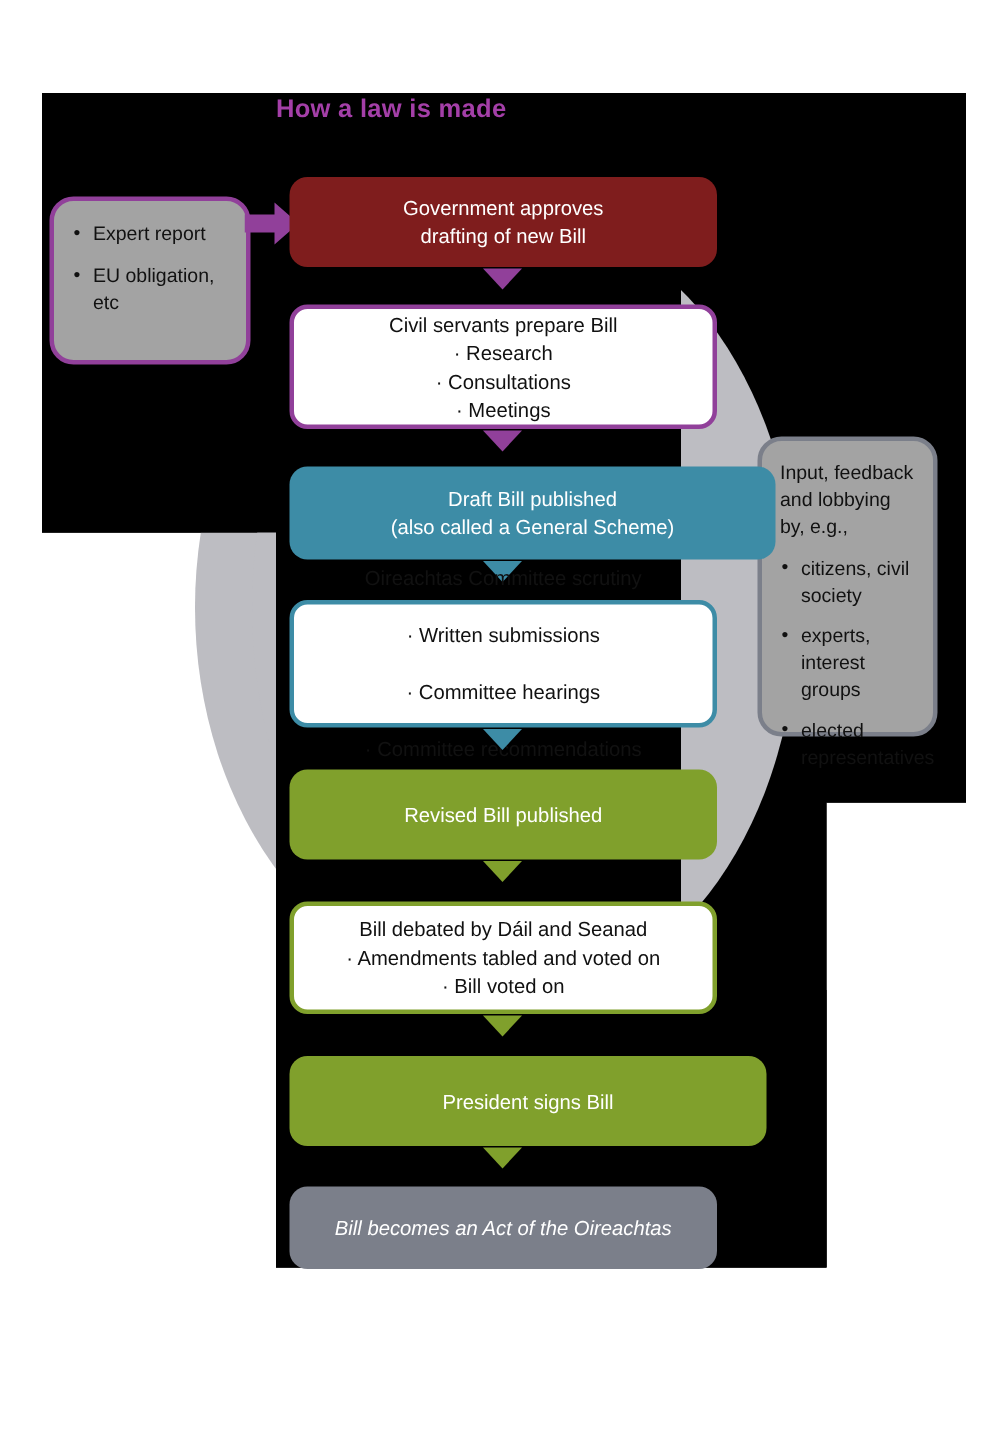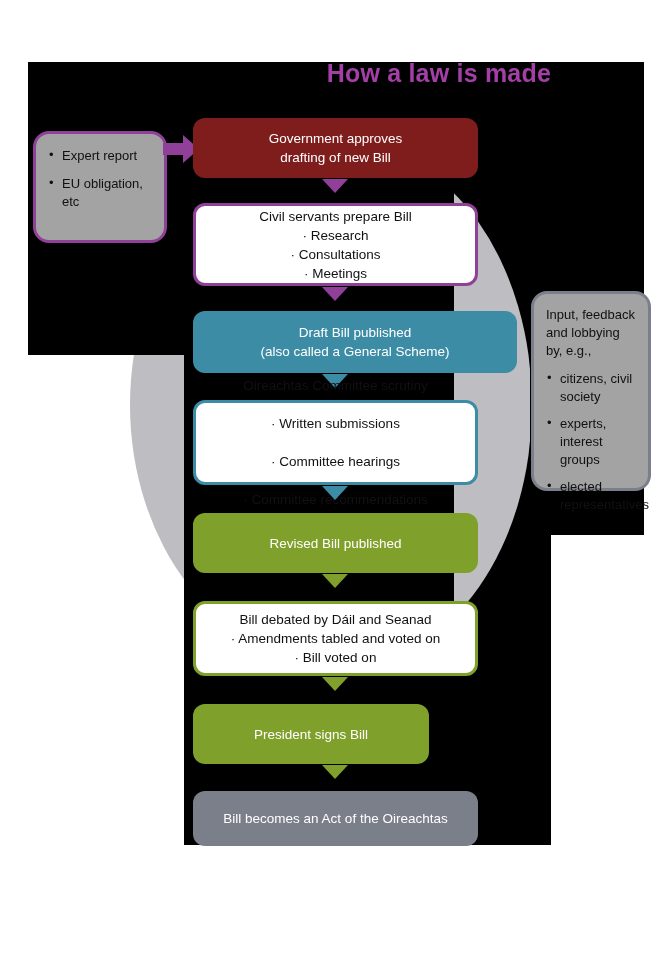--- a/index.html
+++ b/index.html
@@ -36,9 +36,9 @@
     left: 184px;
     top: 58px;
     width: 367px;
-    text-align: right;
+    text-align: left;
     color: #a43fa8;
-    font-size: 25px;
+    font-size: 17px;
     font-weight: bold;
     letter-spacing: 0.2px;
     line-height: 30px;

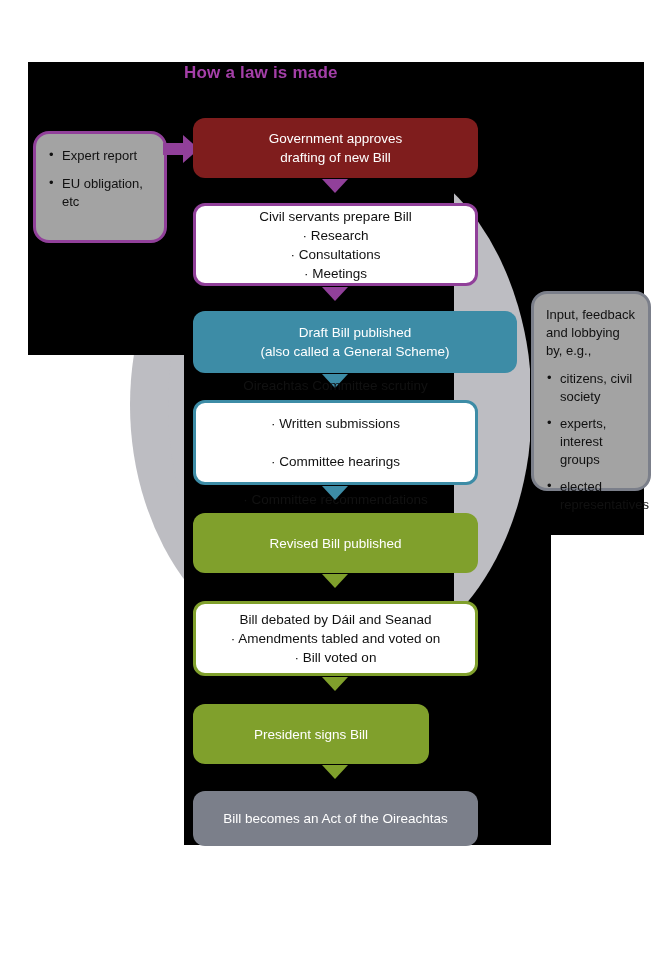--- a/index.html
+++ b/index.html
@@ -122,7 +122,6 @@
     top: 291px;
     width: 120px;
     height: 200px;
-    margin-left: 26px;
   }
   #right-callout .intro { margin-bottom: 10px; }
 

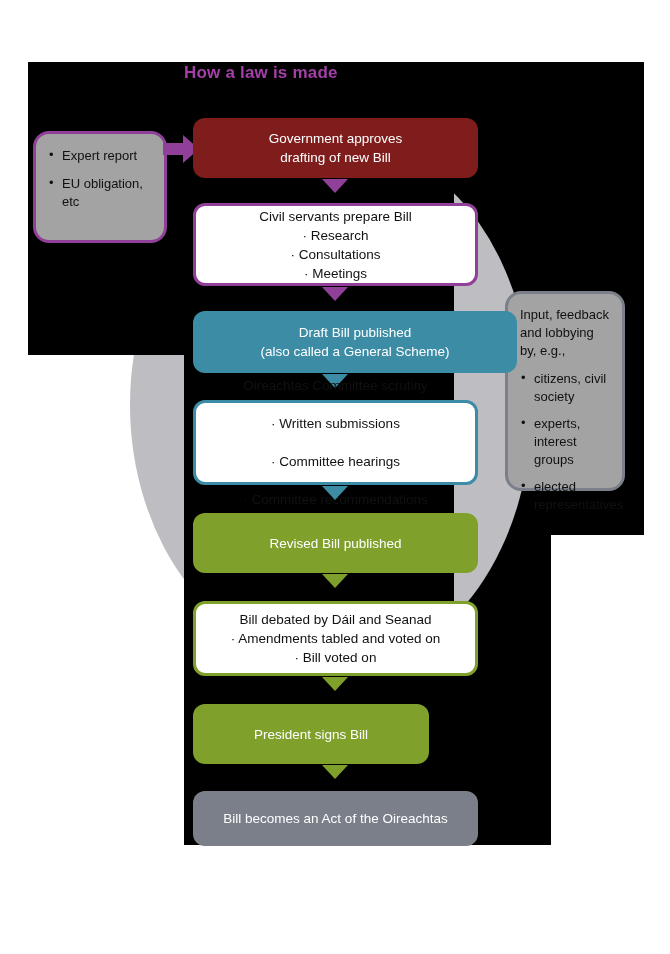--- a/index.html
+++ b/index.html
@@ -238,7 +238,7 @@
 
   <div class="arrow-down a-green" style="left:322px; top:677px;"></div>
 
-  <div class="node filled c-green-fill" style="left:193px; top:704px; width:236px; height:60px;">
+  <div class="node filled c-green-fill" style="left:193px; top:704px; width:318px; height:60px;">
     <span class="line">President signs Bill</span>
   </div>
 

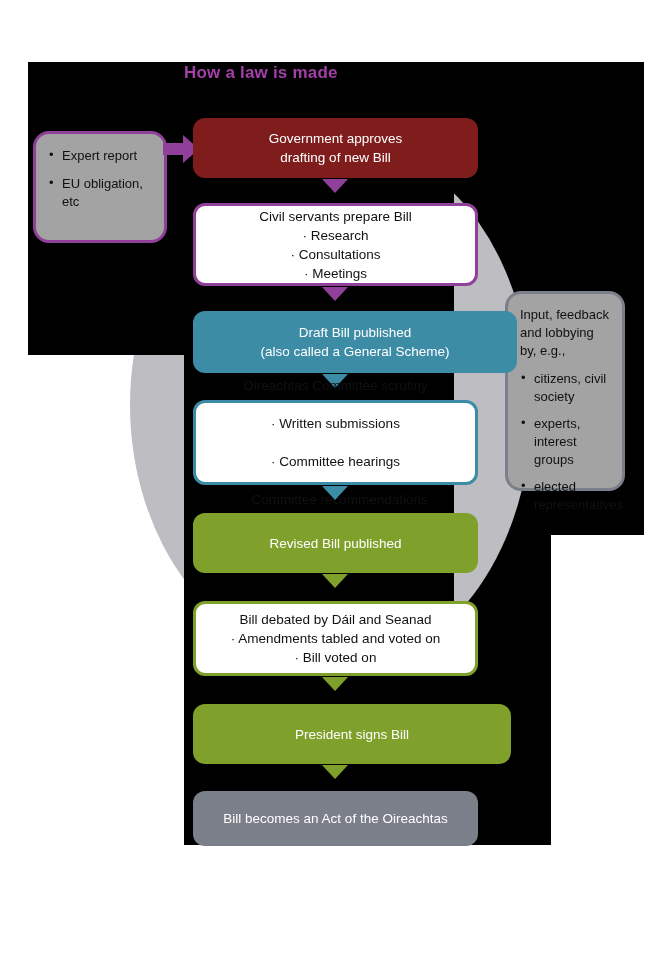--- a/index.html
+++ b/index.html
@@ -244,7 +244,7 @@
 
   <div class="arrow-down a-green" style="left:322px; top:765px;"></div>
 
-  <div class="node filled c-grey-fill" style="left:193px; top:791px; width:285px; height:55px;">
+  <div class="node filled c-grey-fill" style="left:193px; top:791px; width:285px; height:55px;font-style:italic;">
     <span class="line">Bill becomes an Act of the Oireachtas</span>
   </div>
 

